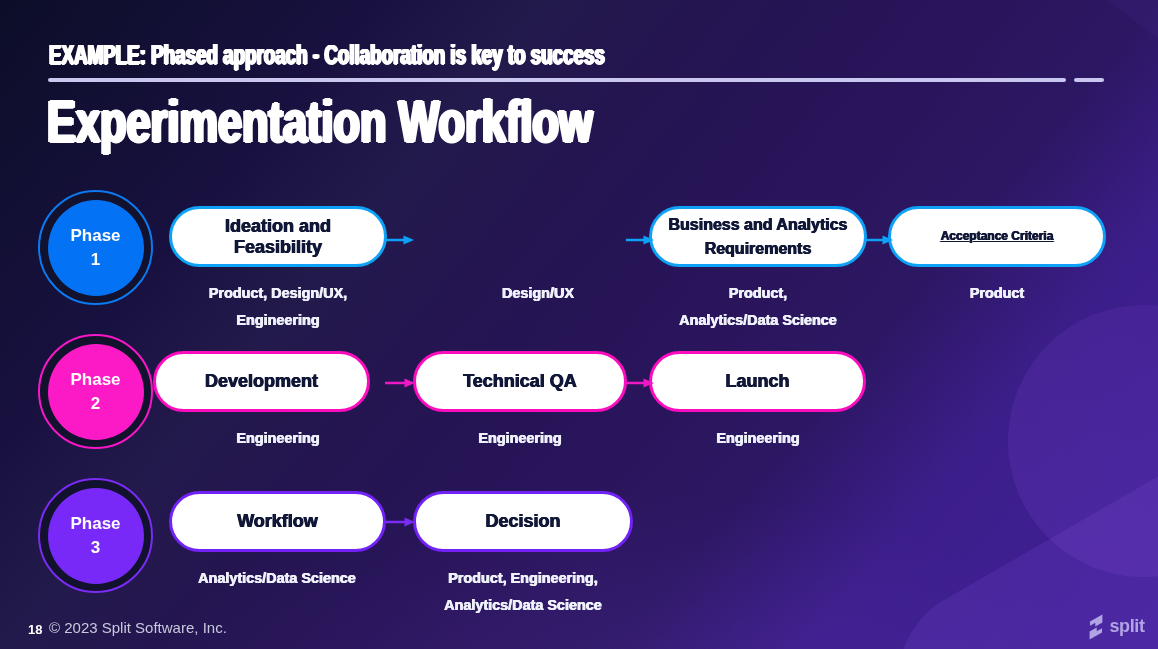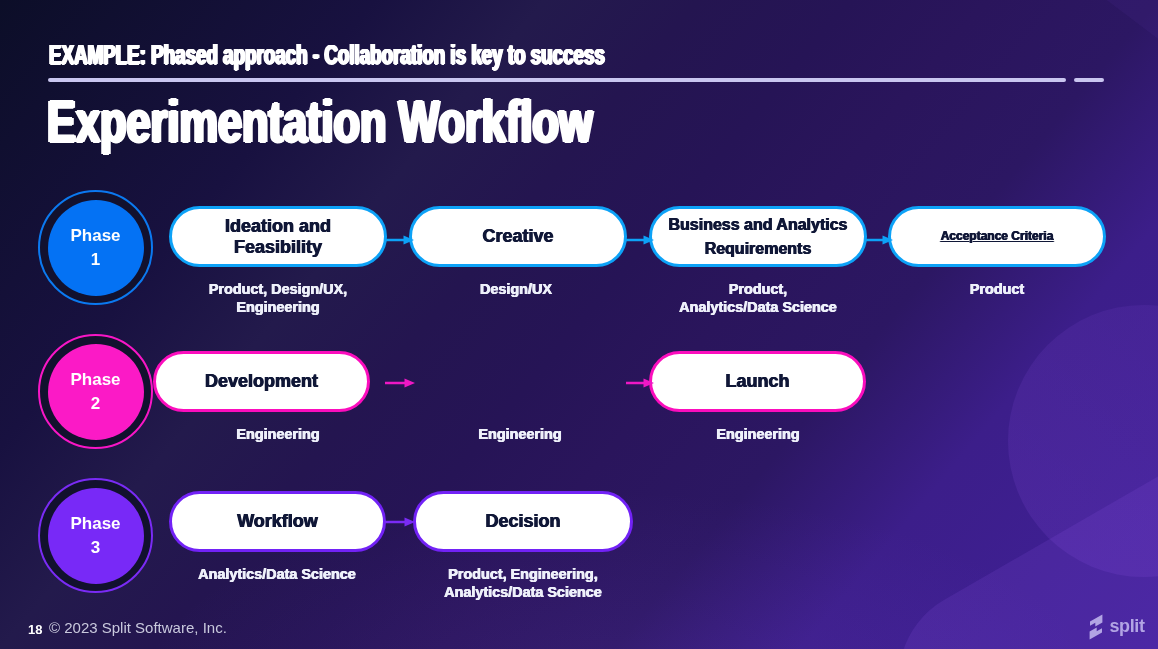--- a/index.html
+++ b/index.html
@@ -96,7 +96,6 @@
     <div class="circle-inner">Phase<br>1</div>
   </div>
   <div class="pill p-blue" style="left:169px; top:206px; width:218px;">Ideation and<br>Feasibility</div>
-  <div class="pill p-blue" style="left:409px; top:206px; width:218px;">Creative</div>
   <div class="pill p-blue" style="left:649px; top:206px; width:218px; font-size:16px; line-height:24px;">Business and Analytics<br>Requirements</div>
   <div class="pill p-blue" style="left:888px; top:206px; width:218px; font-size:12px;text-decoration:underline;">Acceptance Criteria</div>
   <svg class="arrow" style="left:385px; top:233px;" width="30" height="14" viewBox="0 0 30 14">

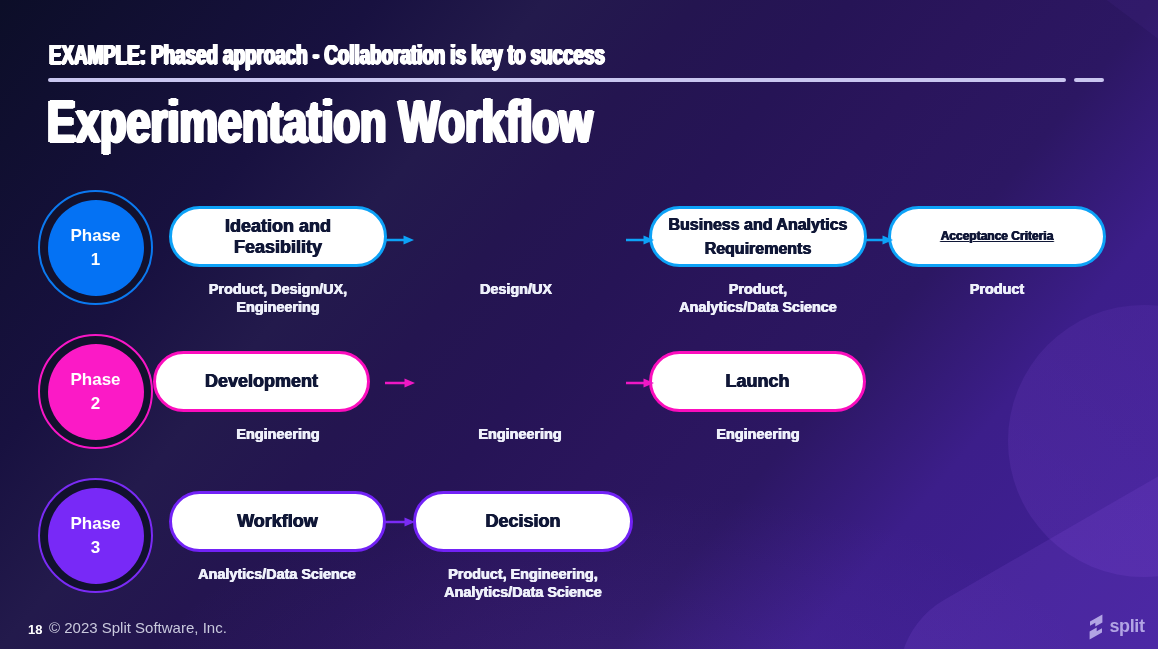--- a/index.html
+++ b/index.html
@@ -72,7 +72,7 @@
   .p-purple { border:3px solid #7222f6; }
   .cap {
     position:absolute; text-align:center; color:#eef0fa;
-    font-weight:bold; font-size:14.4px; line-height:18px;
+    font-weight:bold; font-size:14.4px; line-height:27px;
     text-shadow:0.4px 0 0 currentColor, -0.4px 0 0 currentColor;
   }
   .arrow { position:absolute; }

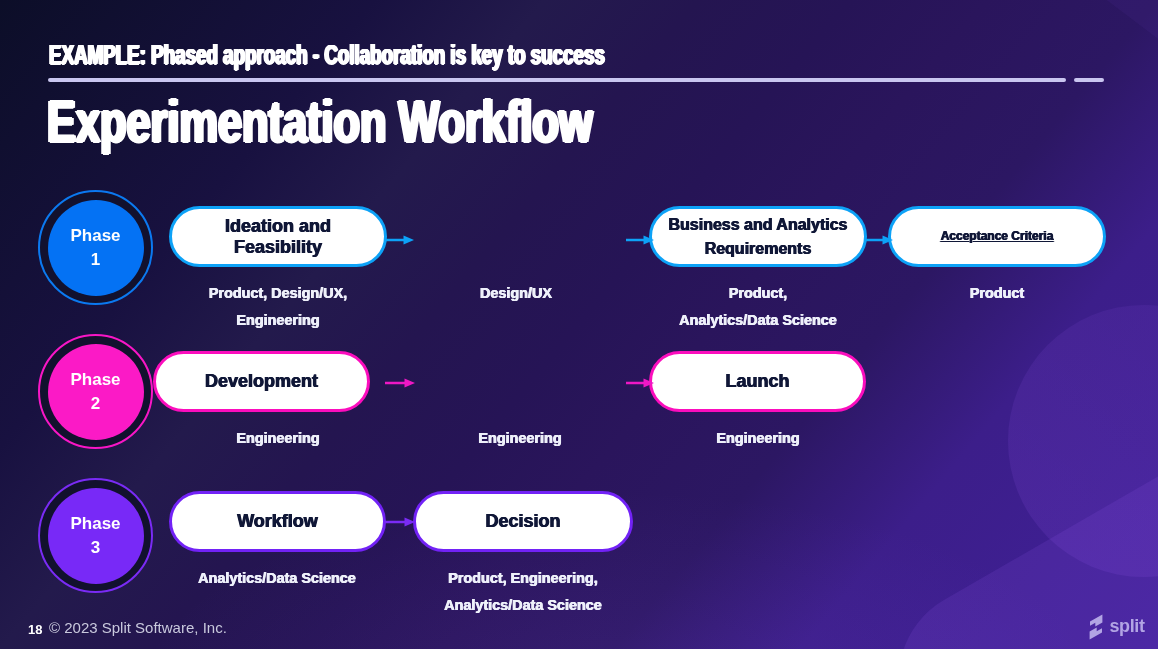--- a/index.html
+++ b/index.html
@@ -111,7 +111,7 @@
     <path d="M18.5 2.5 L29 7 L18.5 11.5 Z" fill="#0da2f7"></path>
   </svg>
   <div class="cap" style="left:178px; top:280px; width:200px;">Product, Design/UX,<br>Engineering</div>
-  <div class="cap" style="left:416px; top:280px; width:200px;text-align:center;">Design/UX</div>
+  <div class="cap" style="left:438px; top:280px; width:200px;text-align:center;">Design/UX</div>
   <div class="cap" style="left:658px; top:280px; width:200px;">Product,<br>Analytics/Data Science</div>
   <div class="cap" style="left:897px; top:280px; width:200px;">Product</div>
 

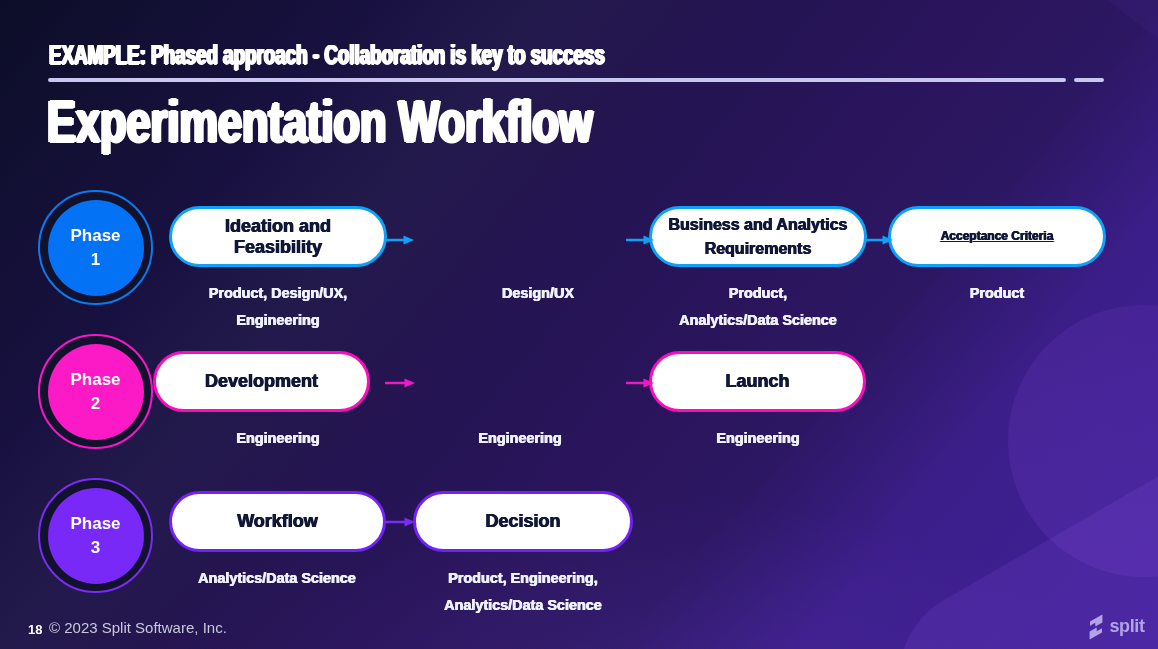--- a/index.html
+++ b/index.html
@@ -119,6 +119,7 @@
     <div class="circle-inner">Phase<br>2</div>
   </div>
   <div class="pill p-pink" style="left:153px; top:351px; width:217px;">Development</div>
+  <div class="pill p-pink" style="left:413px; top:351px; width:214px;">Technical QA</div>
   <div class="pill p-pink" style="left:649px; top:351px; width:217px;">Launch</div>
   <svg class="arrow" style="left:384px; top:376px;" width="32" height="14" viewBox="0 0 32 14">
     <line x1="1" y1="7" x2="21" y2="7" stroke="#ee18c5" stroke-width="2.5"></line>

